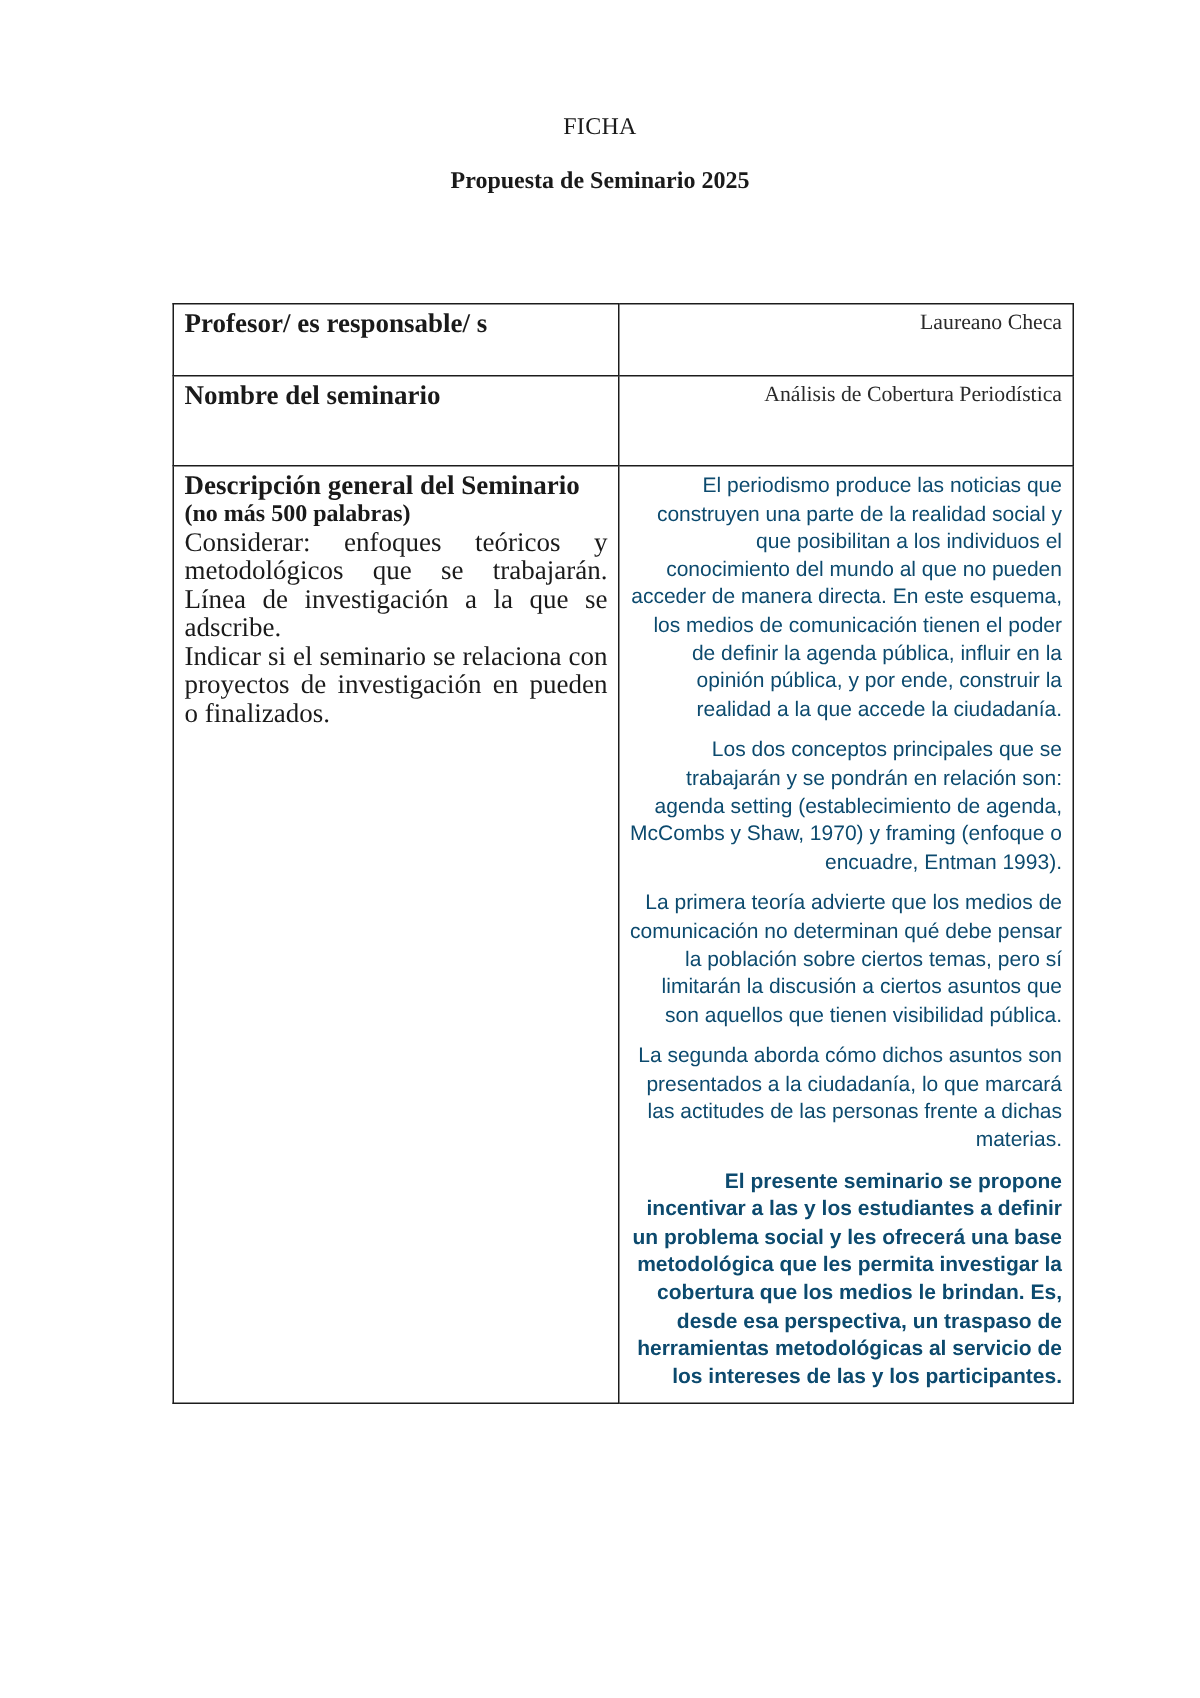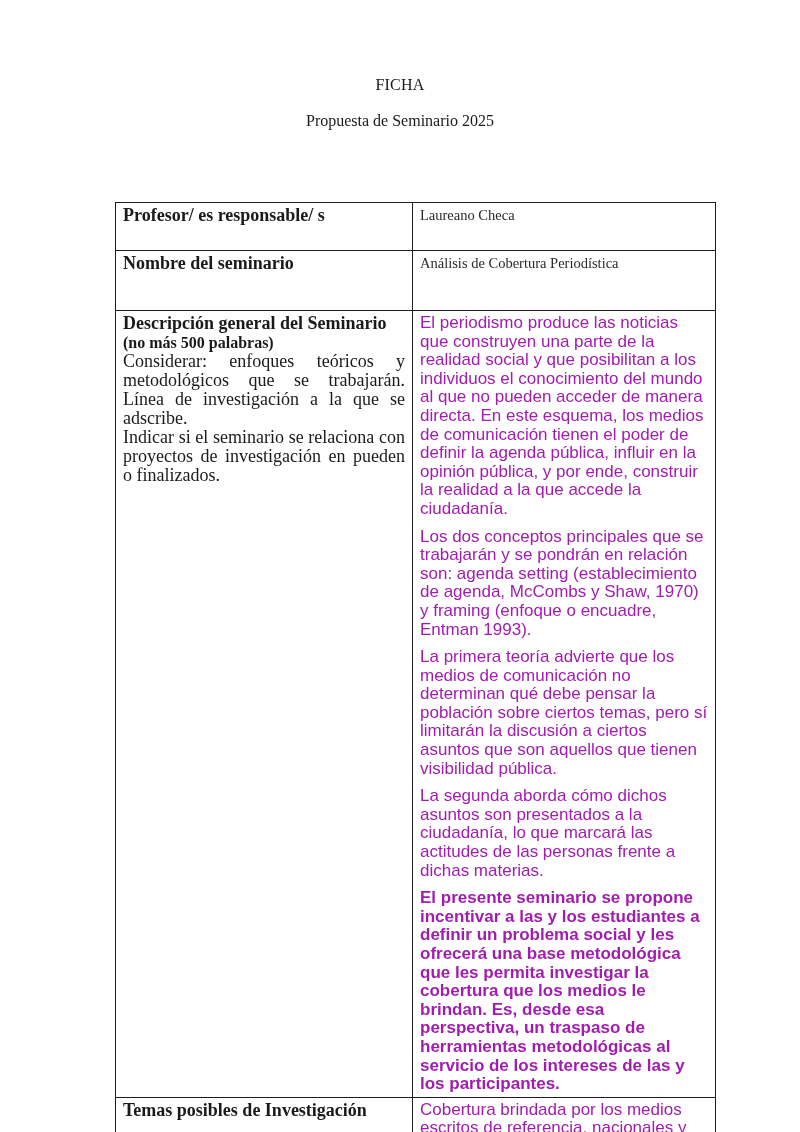--- a/index.html
+++ b/index.html
@@ -32,7 +32,7 @@
     left: 0;
     width: 800px;
     text-align: center;
-    font-weight: normal;
+    font-weight: bold;
     font-size: 16px;
   }
   table.ficha {

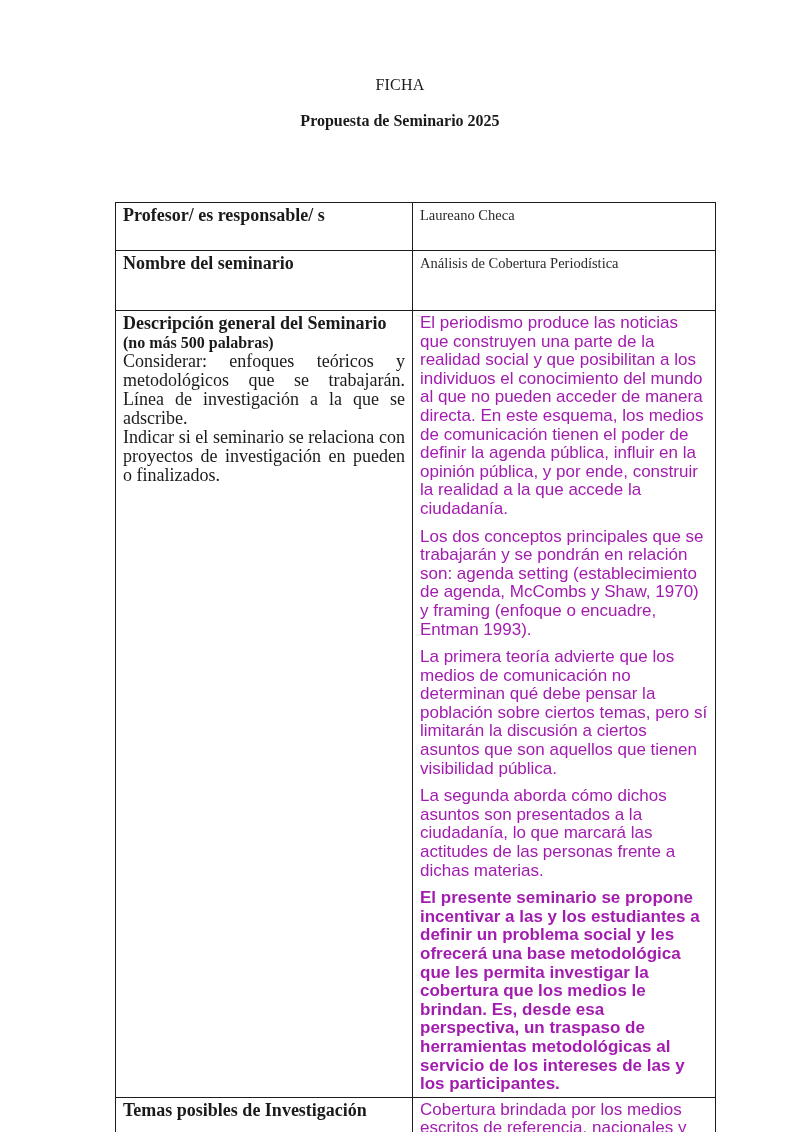--- a/index.html
+++ b/index.html
@@ -50,7 +50,7 @@
     overflow: hidden;
   }
   td.label-col { width: 282px; }
-  td.value-col { width: 288px; }
+  td.value-col { width: 288px; text-align: right; }
   .label-text {
     font-weight: bold;
     font-size: 18px;

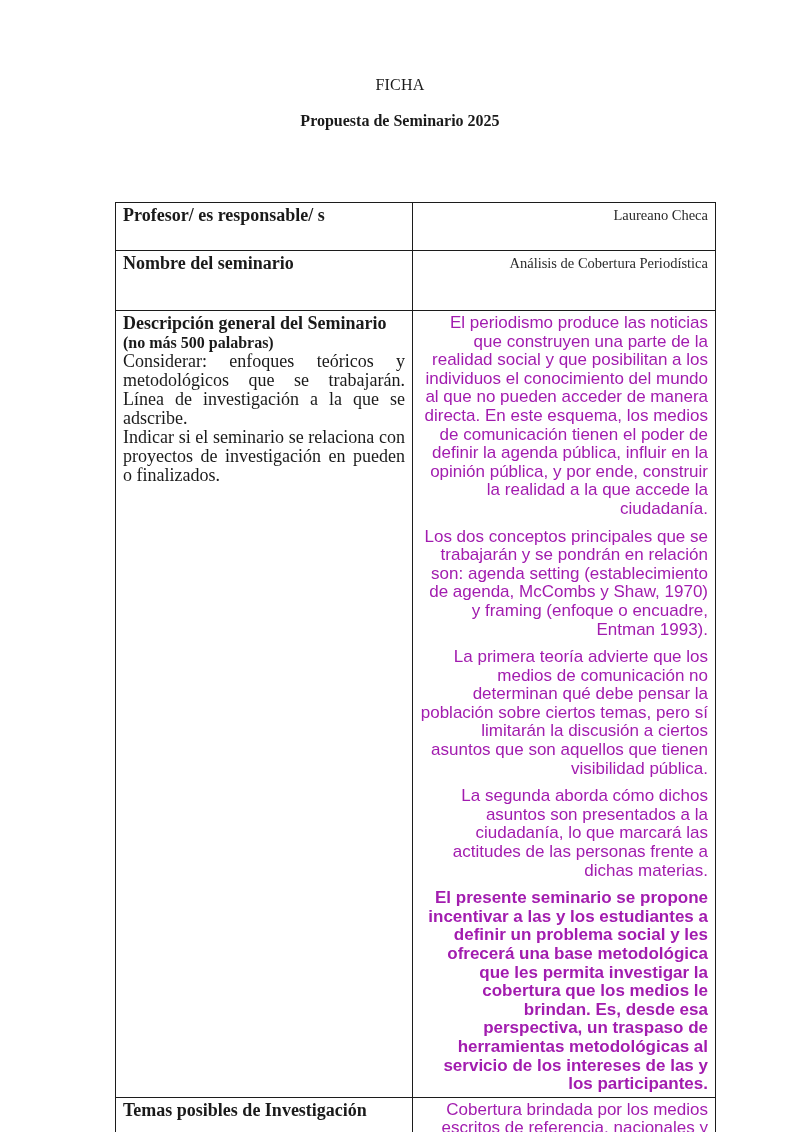--- a/index.html
+++ b/index.html
@@ -75,9 +75,9 @@
   }
   .sans-body {
     font-family: "Liberation Sans", sans-serif;
-    font-size: 17px;
+    font-size: 14px;
     line-height: 18.6px;
-    color: #a21caf;
+    color: #0c4a6e;
   }
   .sans-body p {
     margin: 0 0 9px 0;

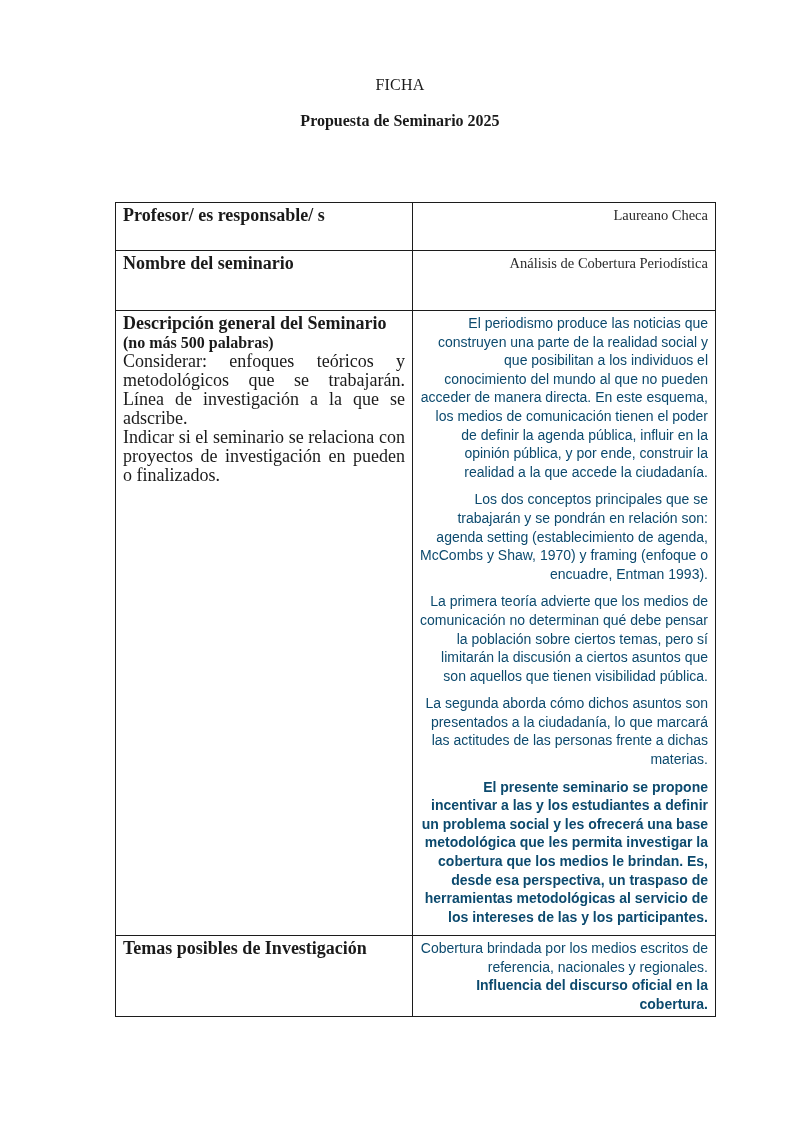--- a/index.html
+++ b/index.html
@@ -138,17 +138,6 @@
       </td>
     </tr>
 
-    <tr class="r4">
-      <td class="label-col">
-        <span class="label-text">Temas posibles de Investigación</span>
-      </td>
-      <td class="value-col">
-        <div class="sans-body tight">
-          <p>Cobertura brindada por los medios escritos de referencia, nacionales y regionales.</p>
-          <p>Influencia del discurso oficial en la cobertura.</p>
-        </div>
-      </td>
-    </tr>
   </tbody>
     </table>
 

